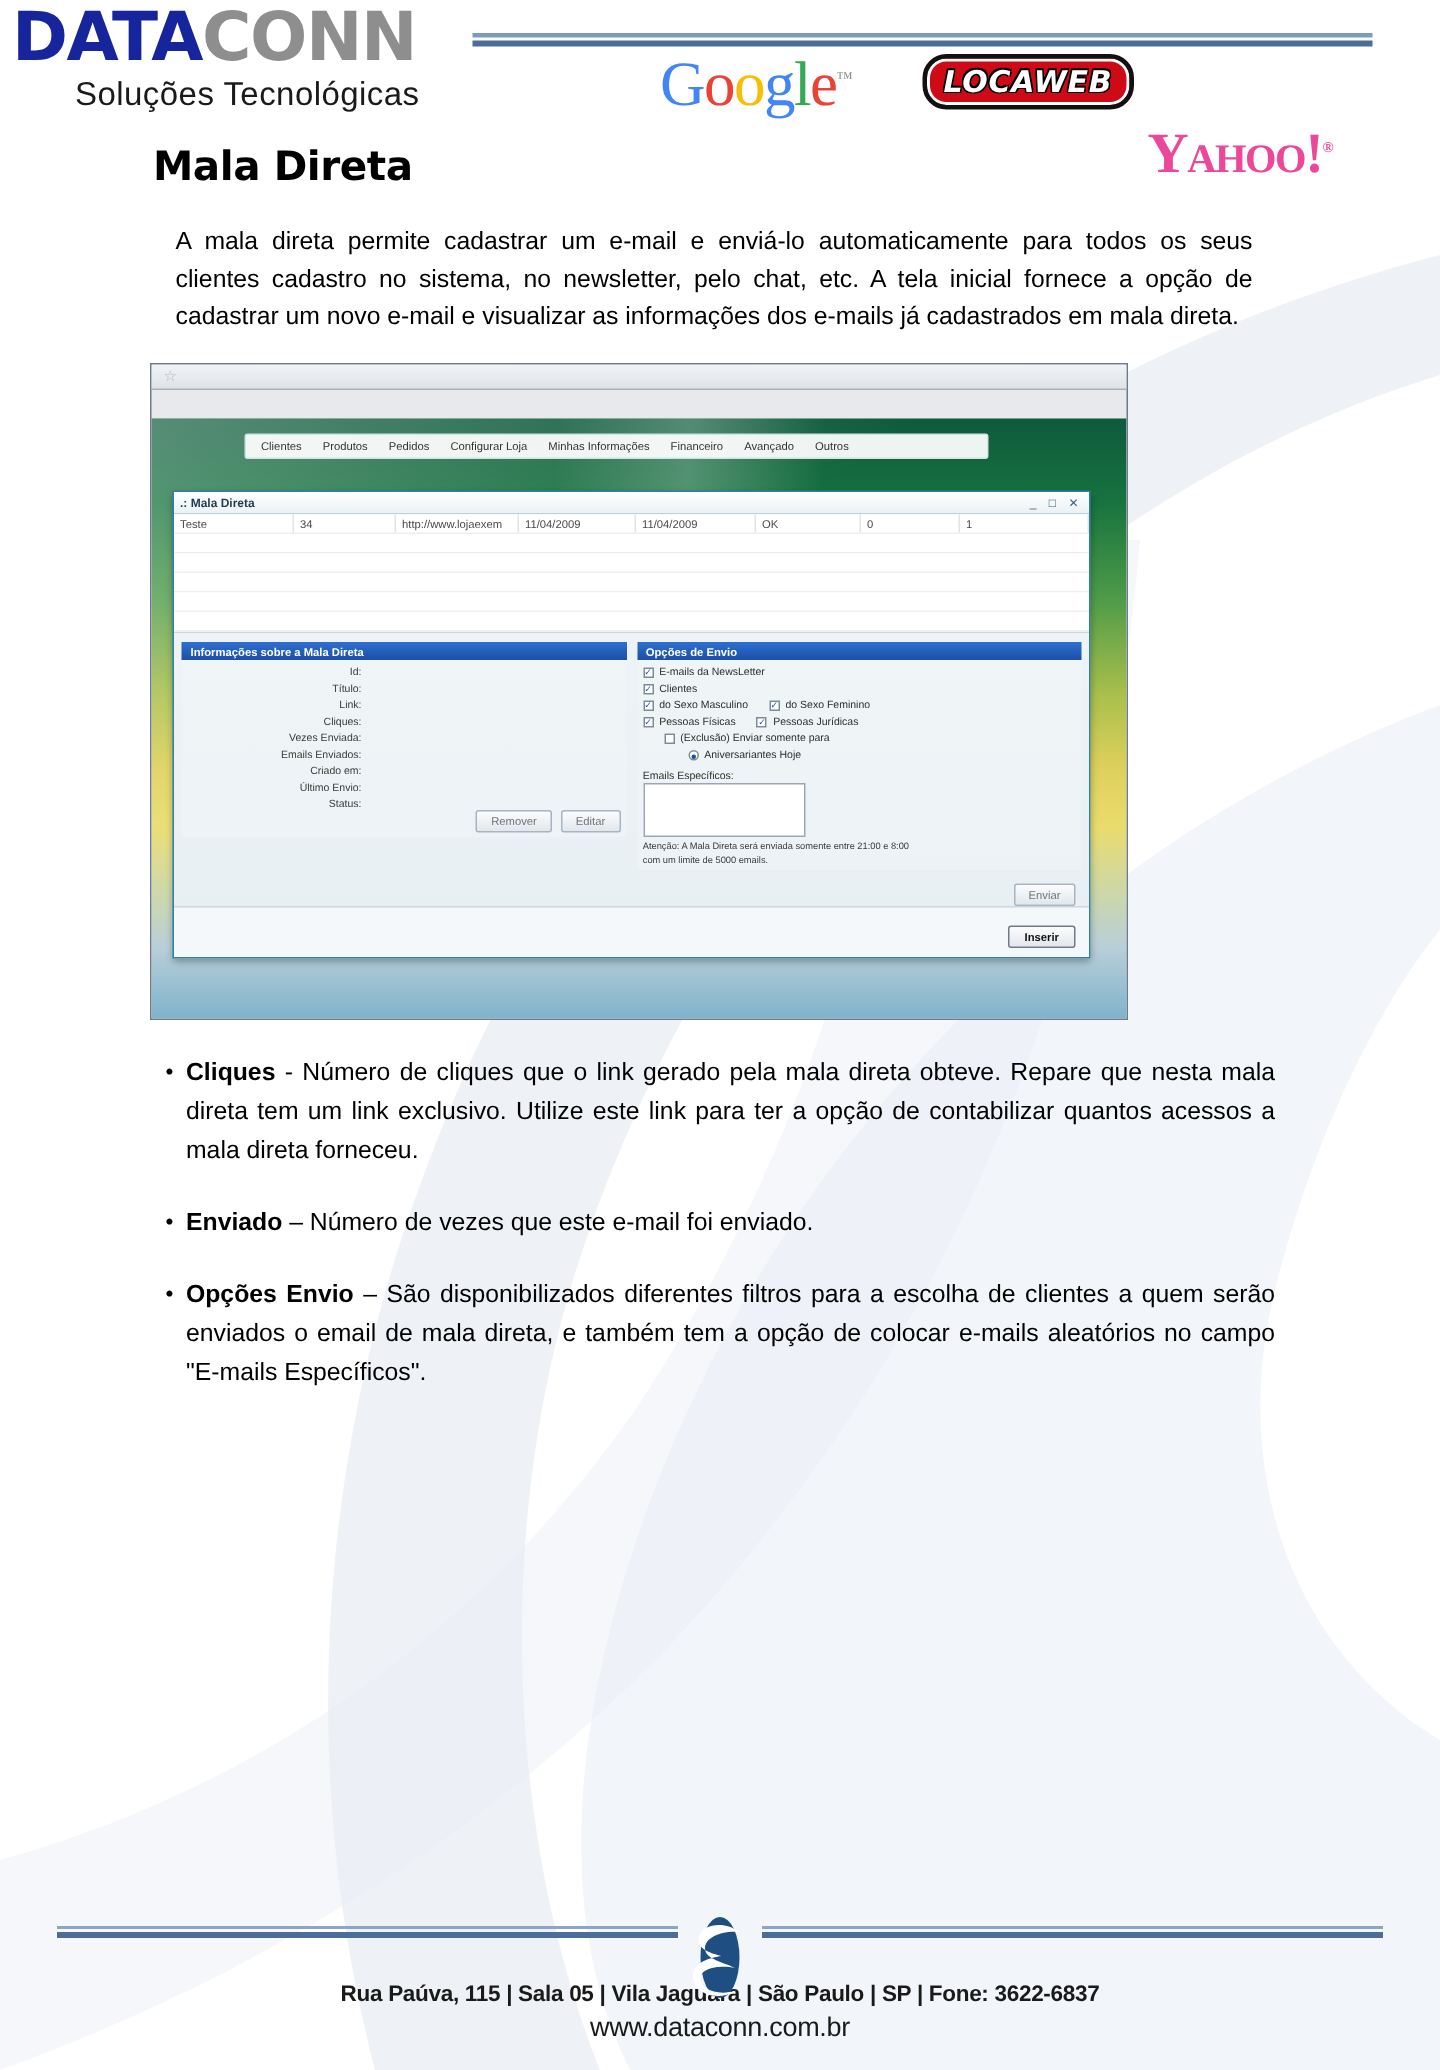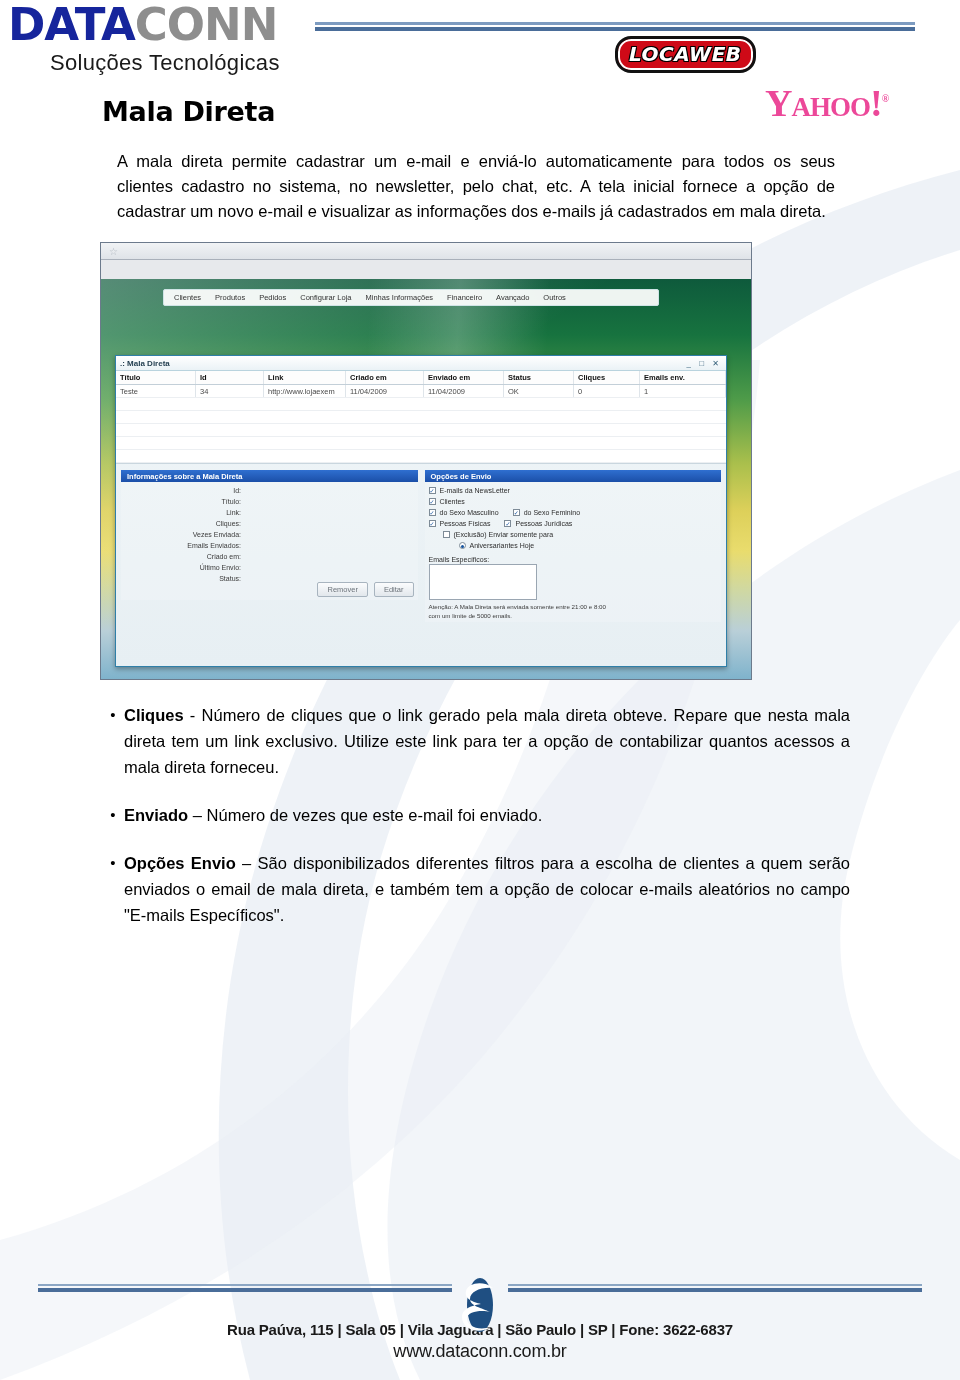--- a/index.html
+++ b/index.html
@@ -230,6 +230,9 @@
   </div>
 
   <div class="partners">
+    <div class="google-logo">
+      <span class="g1">G</span><span class="g2">o</span><span class="g3">o</span><span class="g4">g</span><span class="g5">l</span><span class="g6">e</span><span class="google-tm">™</span>
+    </div>
     <div class="locaweb-logo">
       <span>LOCAWEB</span>
     </div>

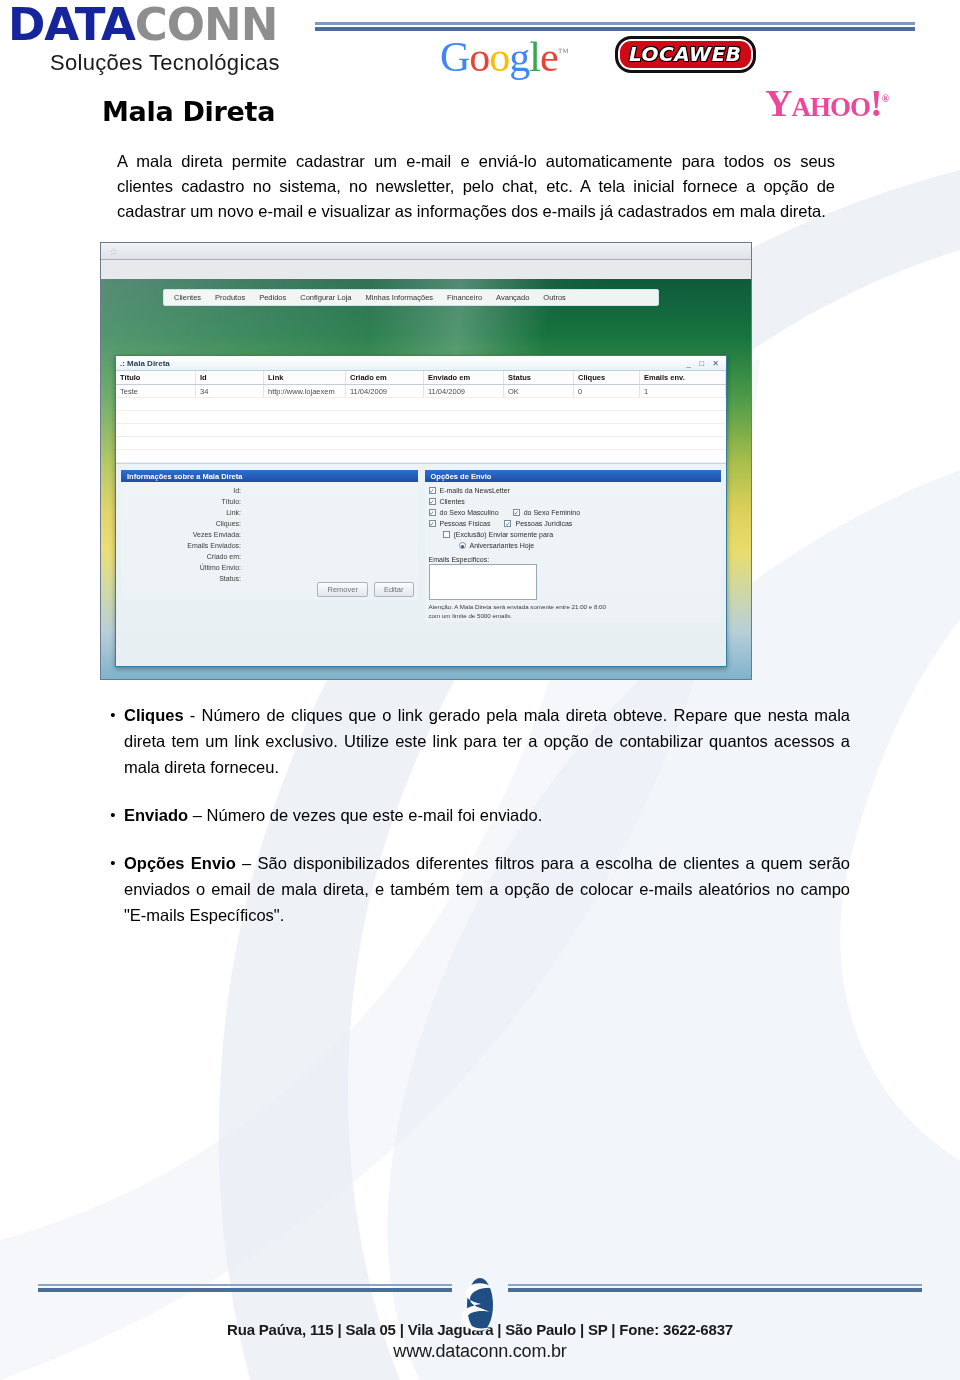--- a/index.html
+++ b/index.html
@@ -112,7 +112,7 @@
   .app-win { position:absolute; left:14px; top:48px; width:612px; height:312px;
              border:1px solid #2f7fa8;
              background:linear-gradient(to bottom,#fdfefe 0%,#eef4f7 18%,#e7eff3 100%);
-             box-shadow:0 2px 5px rgba(0,0,0,0.35); overflow:hidden;margin-top:28px; }
+             box-shadow:0 2px 5px rgba(0,0,0,0.35); overflow:hidden; }
   .app-title { height:15px; background:linear-gradient(to bottom,#ffffff,#eaf2f6);
                border-bottom:1px solid #b9d3de; display:flex; align-items:center;
                padding:0 4px; }

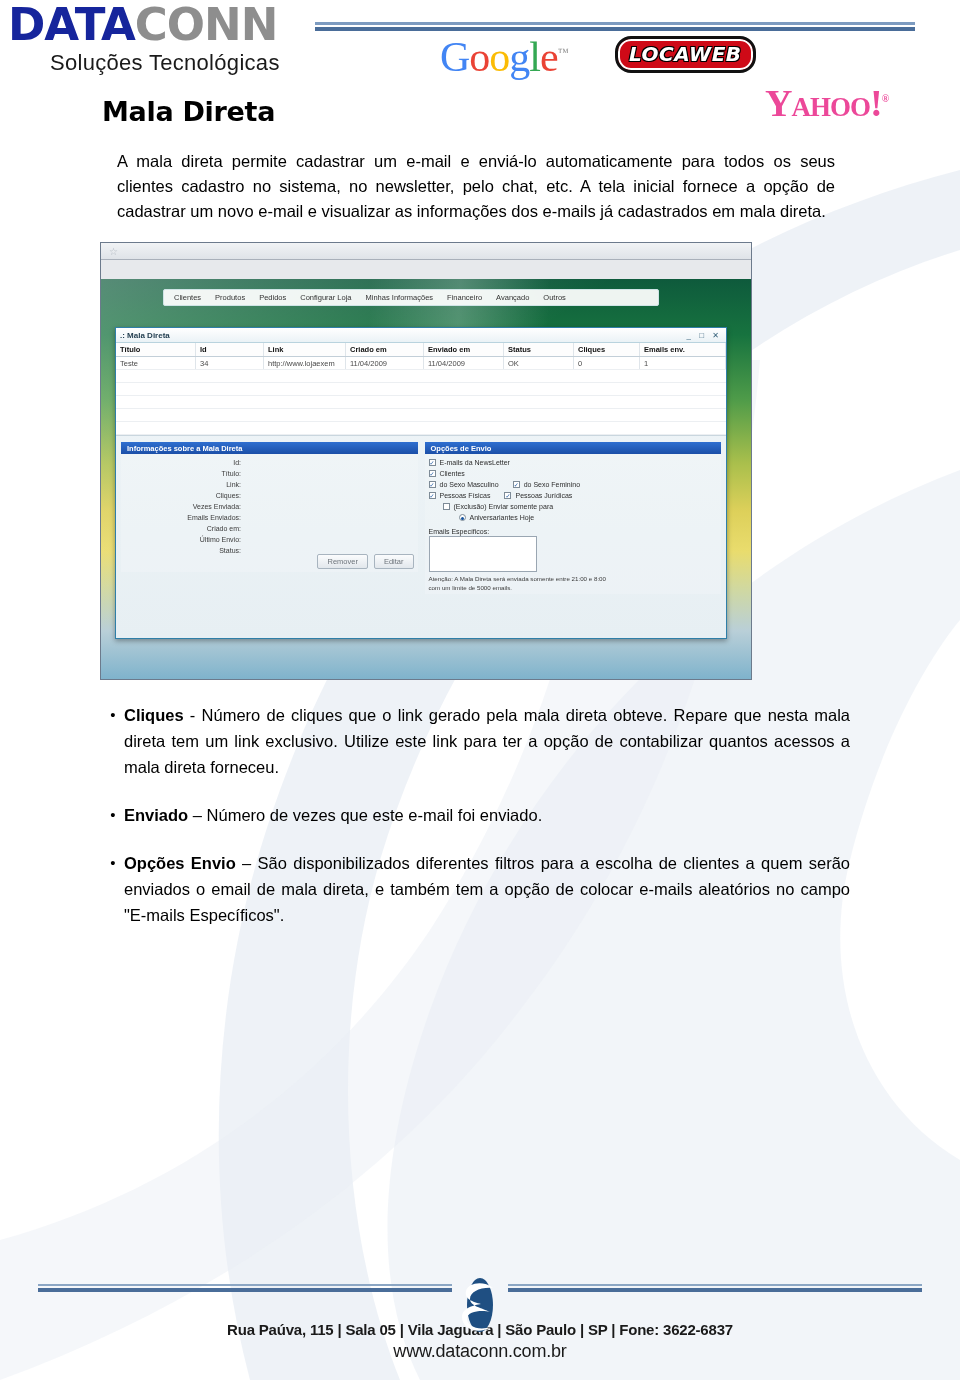--- a/index.html
+++ b/index.html
@@ -280,16 +280,6 @@
 
 
           <div class="grid">
-            <div class="grid-head">
-              <div class="grid-cell" style="width:80px">Título</div>
-              <div class="grid-cell" style="width:68px">Id</div>
-              <div class="grid-cell" style="width:82px">Link</div>
-              <div class="grid-cell" style="width:78px">Criado em</div>
-              <div class="grid-cell" style="width:80px">Enviado em</div>
-              <div class="grid-cell" style="width:70px">Status</div>
-              <div class="grid-cell" style="width:66px">Cliques</div>
-              <div class="grid-cell" style="flex:1 1 auto">Emails env.</div>
-            </div>
             <div class="grid-row">
               <div class="grid-cell" style="width:80px">Teste</div>
               <div class="grid-cell" style="width:68px">34</div>

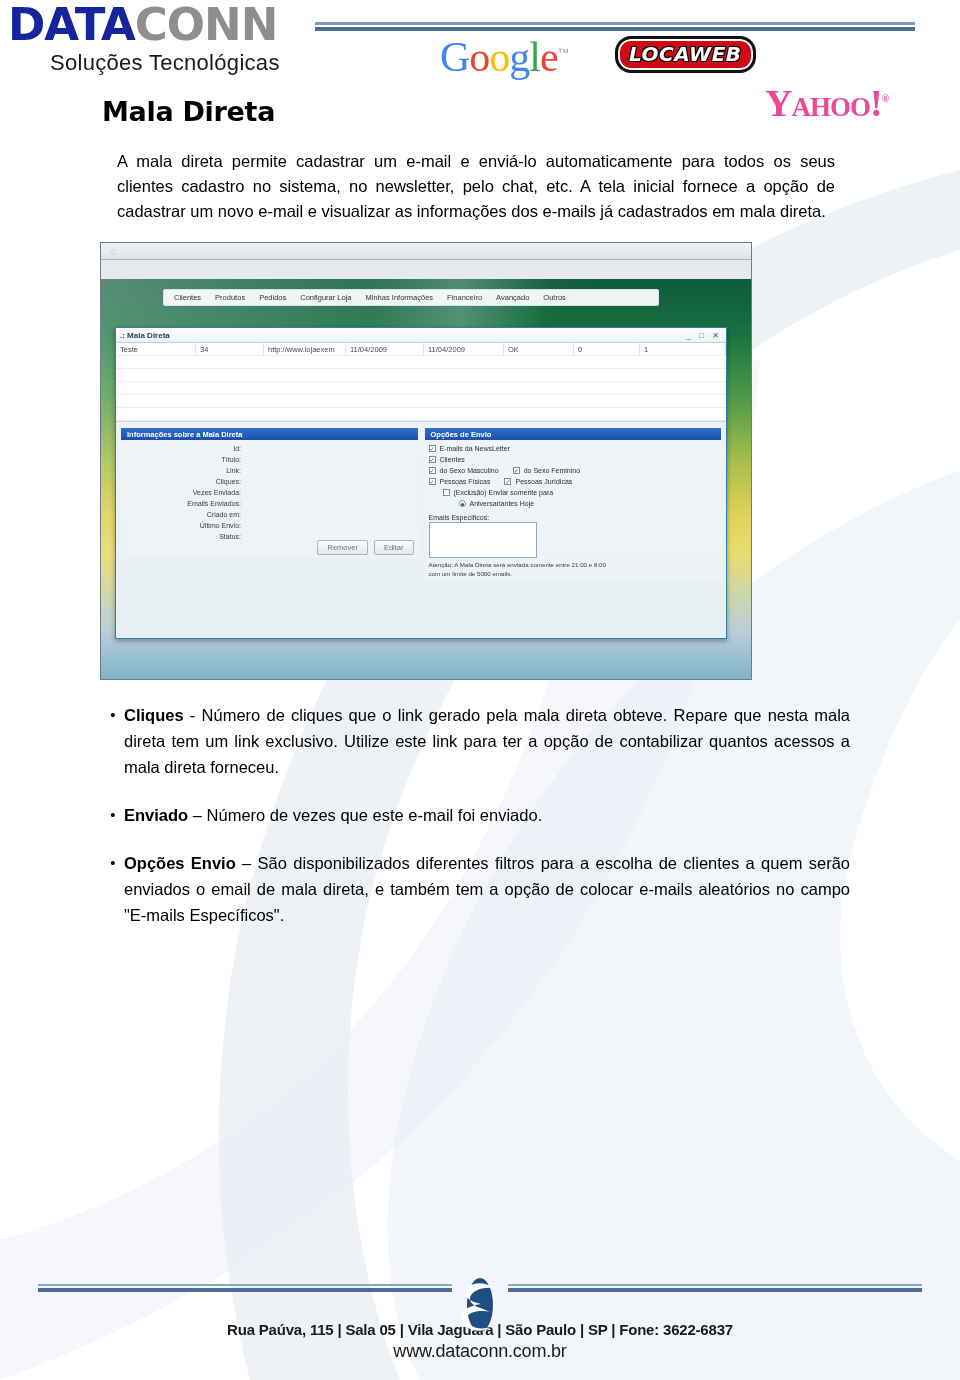--- a/index.html
+++ b/index.html
@@ -394,6 +394,10 @@
             </div>
           </div>
 
+          <div class="app-footer">
+            <div class="btn btn-enviar">Enviar</div>
+            <div class="btn btn-inserir">Inserir</div>
+          </div>
 
         </div>
       </div>

